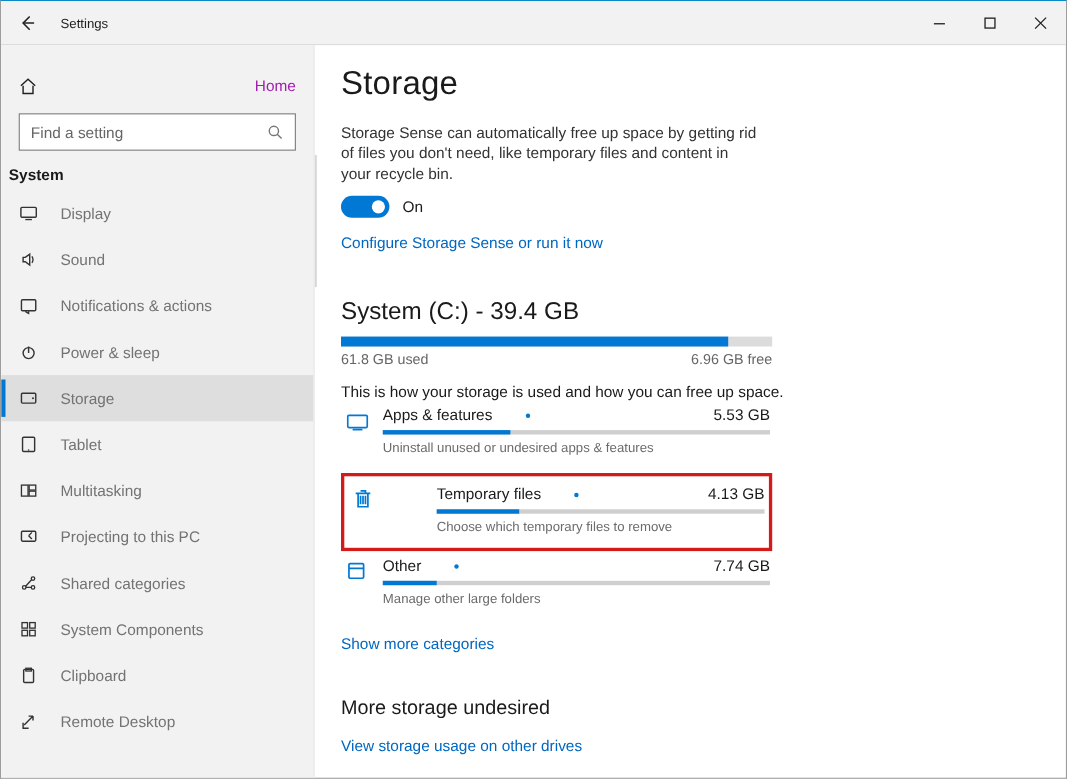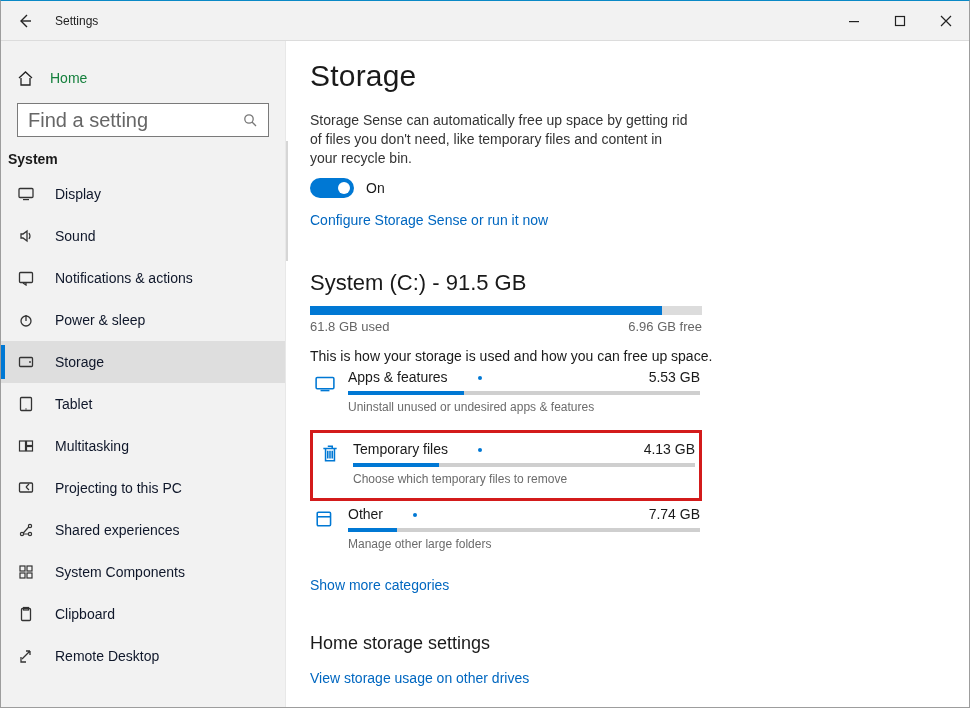--- a/index.html
+++ b/index.html
@@ -28,7 +28,7 @@
   width: 285px; background:#f2f2f2; padding: 16px 0 0 0;
   border-right: 1px solid #e8e8e8; display:flex; flex-direction:column;
 }
-.home-row { display:flex; align-items:center; padding: 0 16px; height:42px; color:#15803d; }
+.home-row { display:flex; align-items:center; padding: 0 16px; height:42px; color:#a21caf;justify-content:space-between; }
 .home-row .lbl { margin-left: 16px; font-size:14px; }
 .search-wrap { padding: 0 16px 14px 16px; margin-top: 4px; }
 .search {

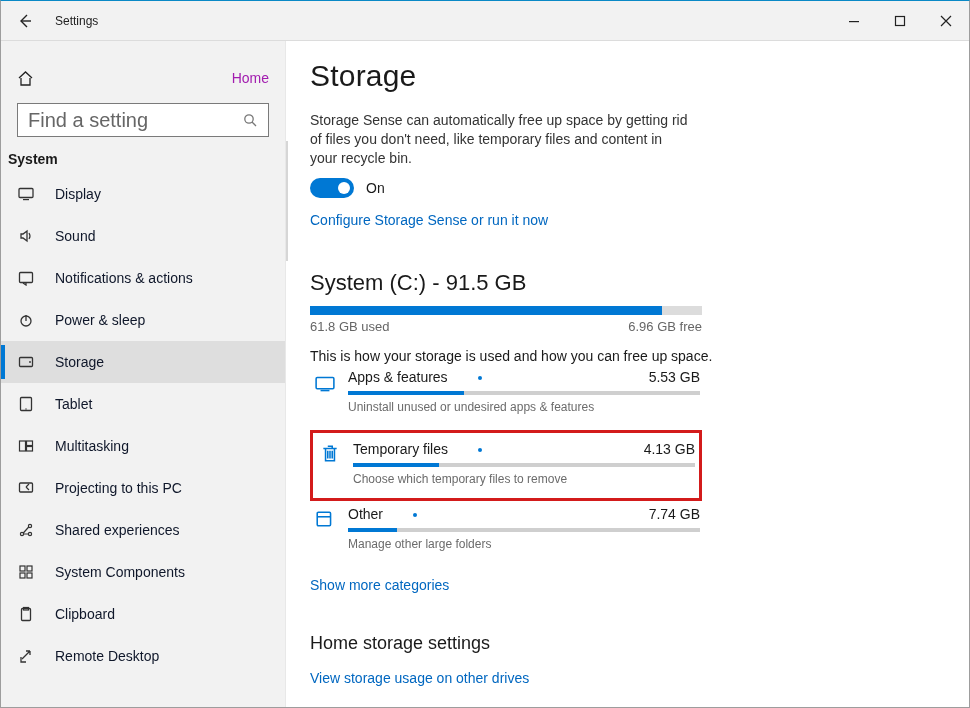--- a/index.html
+++ b/index.html
@@ -35,7 +35,7 @@
   width: 100%; height: 34px; border:1px solid #7a7a7a; background:#fff;
   display:flex; align-items:center; padding: 0 10px; color:#5a5a5a;
 }
-.search span.ph { flex:1; font-size:20px; color:#666; }
+.search span.ph { flex:1; font-size:14px; color:#666; }
 .section-head { padding: 0 7px; font-weight:600; font-size:14px; margin-bottom: 6px; }
 .nav { overflow-y:auto; flex:1; }
 .nav-item {

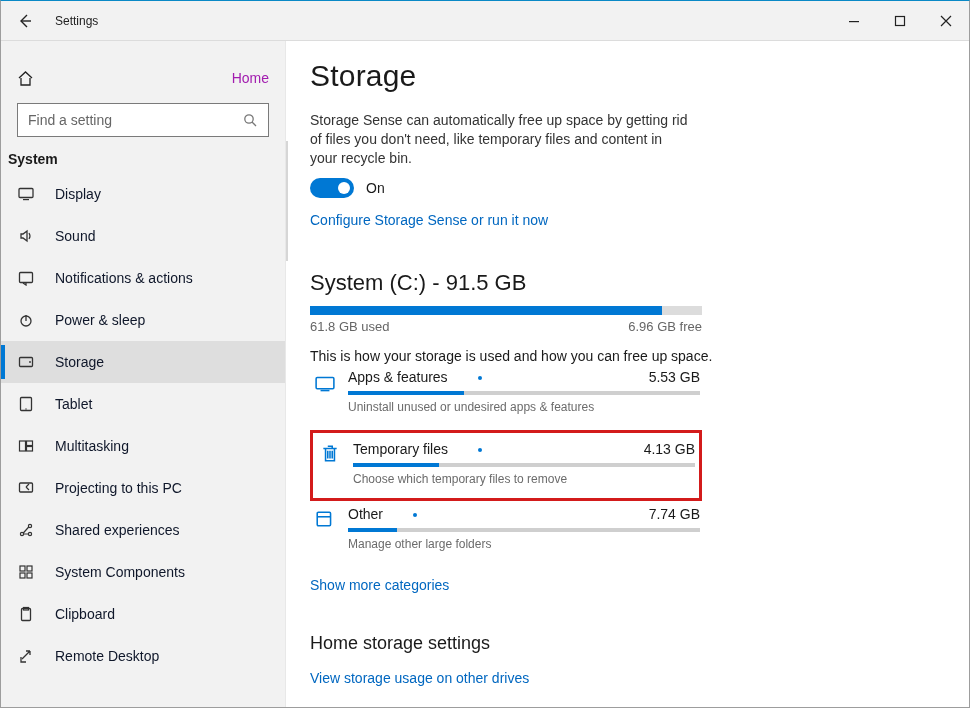--- a/index.html
+++ b/index.html
@@ -40,7 +40,7 @@
 .nav { overflow-y:auto; flex:1; }
 .nav-item {
   display:flex; align-items:center; height:42px; padding: 0 16px;
-  font-size:14px; color:#0f172a; cursor:default;
+  font-size:14px; color:#737373; cursor:default;
 }
 .nav-item .ic { width:18px; height:18px; display:flex; align-items:center; justify-content:center; }
 .nav-item .lbl { margin-left: 20px; }

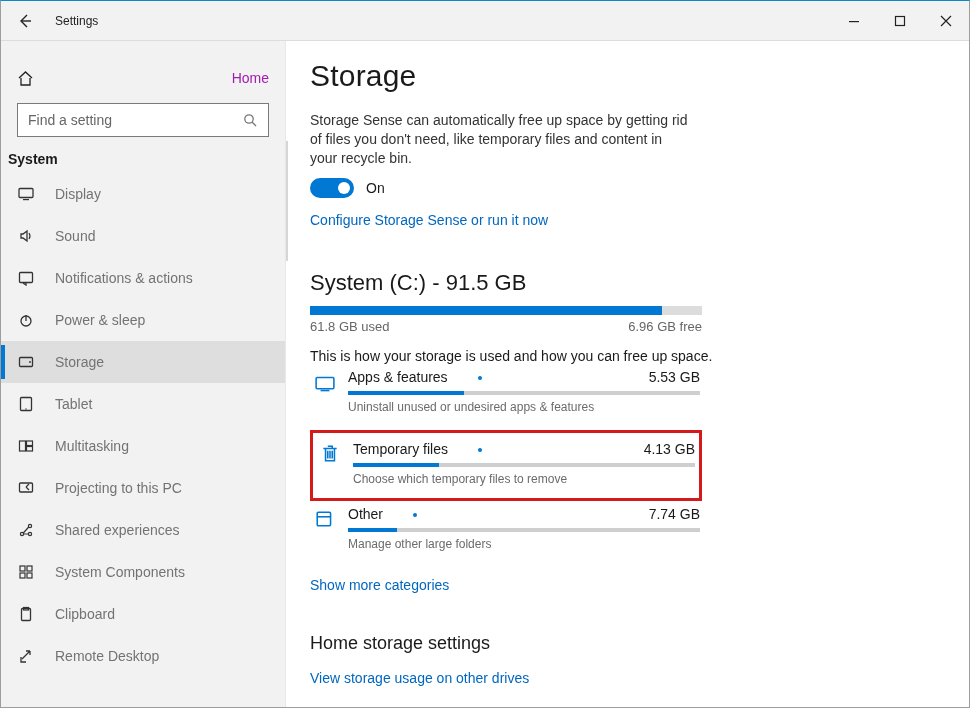--- a/index.html
+++ b/index.html
@@ -267,7 +267,7 @@
     </div>
     <a class="link">Configure Storage Sense or run it now</a>
 
-    <h2 class="drive-title">System (C:) - 91.5 GB</h2>
+    <h2 class="drive-title">System (C:) - 39.4 GB</h2>
     <div class="drive-bar">
       <div class="fill" style="width:89.9%"></div>
     </div>

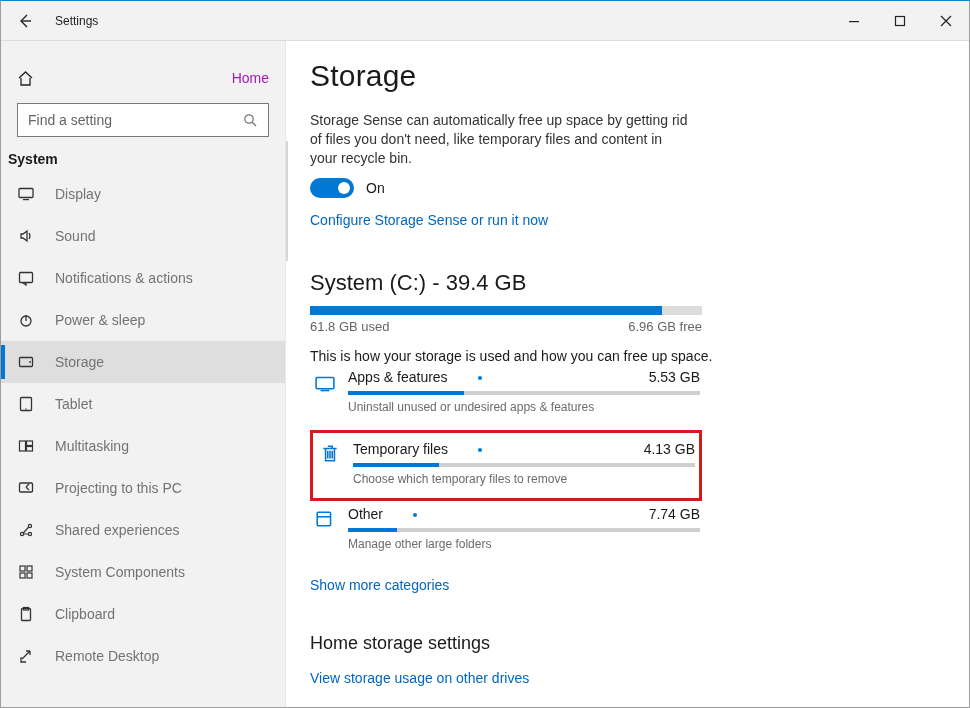--- a/index.html
+++ b/index.html
@@ -73,7 +73,7 @@
 .cat {
   width:392px; margin-top:1px; display:flex; align-items:flex-start; padding:4px 2px 6px 2px;
 }
-.cat.highlight { border:3px solid #d31b1b; padding:8px 4px 12px 4px; margin-top:10px; }
+.cat.highlight { border:3px solid #d31b1b; padding:8px 4px 12px 4px; margin-top:10px;gap:44px; }
 .cat .cic { width:26px; height:26px; margin-right:10px; color:#0078d4; display:flex; align-items:center; justify-content:center; flex:none; }
 .cat-body { flex:1; }
 .cat-head { display:flex; justify-content:space-between; align-items:center; }

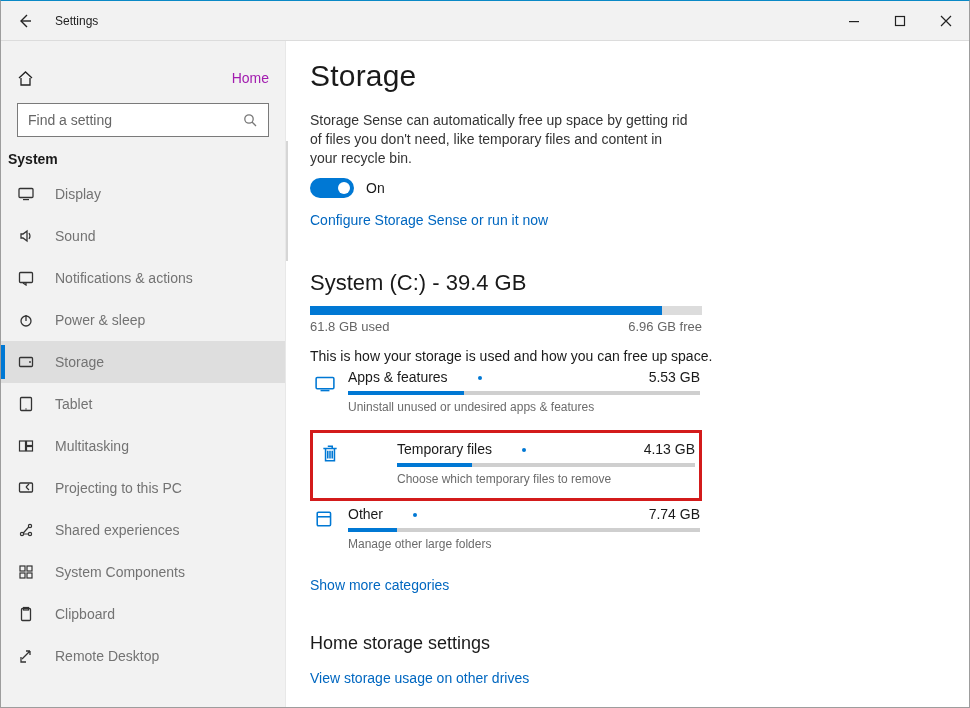--- a/index.html
+++ b/index.html
@@ -222,7 +222,7 @@
               <path d="M5.3 11 L10.7 5 M5.5 12 L10.5 12" stroke="#333" stroke-width="1.2"></path>
             </svg>
           </span>
-          <span class="lbl">Shared experiences</span>
+          <span class="lbl">Shared categories</span>
         </div>
         <div class="nav-item">
           <span class="ic">

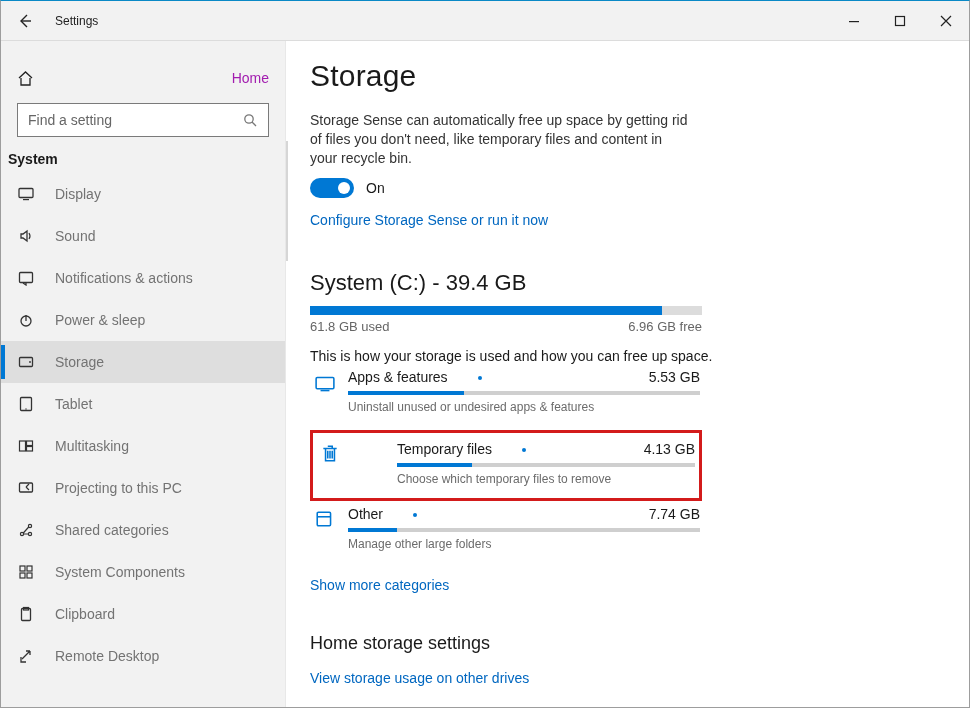--- a/index.html
+++ b/index.html
@@ -335,7 +335,7 @@
 
     <a class="link" style="margin-top:20px">Show more categories</a>
 
-    <h3 class="more">Home storage settings</h3>
+    <h3 class="more">More storage undesired</h3>
     <div>
         <a class="more-link">View storage usage on other drives</a>
       </div>

